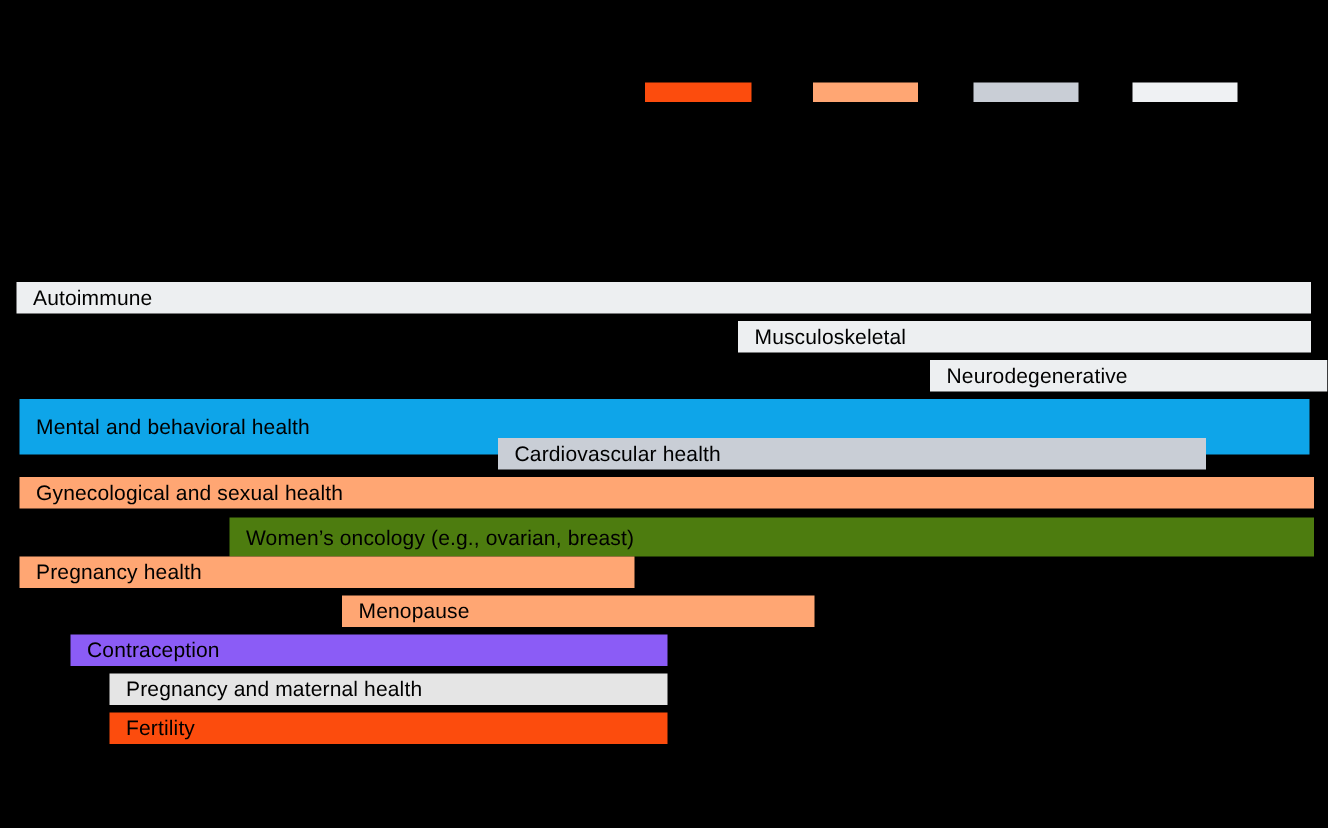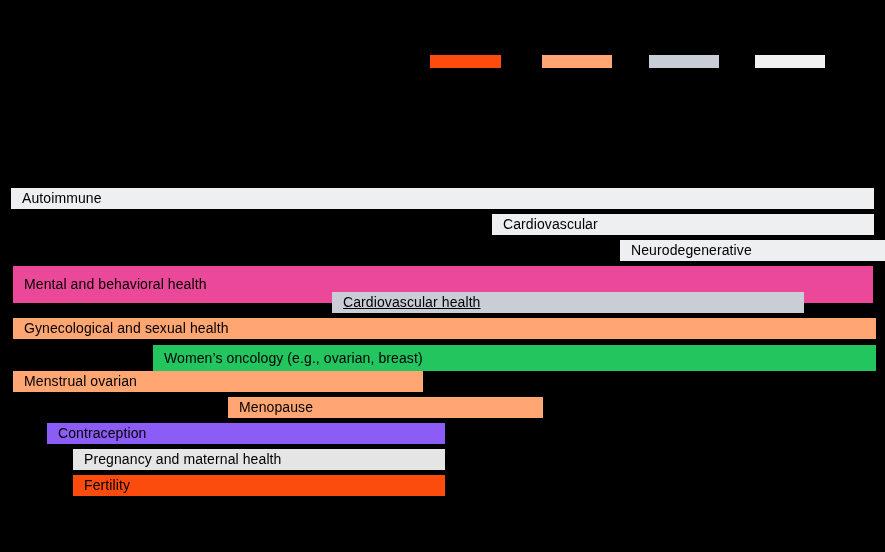--- a/index.html
+++ b/index.html
@@ -52,7 +52,7 @@
         <span class="bar-label">Autoimmune</span>
       </div>
       <div class="bar" style="left: 492px; top: 214px; width: 382px; height: 21px; background: rgb(237, 239, 241);">
-        <span class="bar-label">Cardiovascular</span>
+        <span class="bar-label">Musculoskeletal</span>
       </div>
       <div class="bar" style="left: 590px; top: 240px; width: 284px; height: 21px; background: rgb(237, 239, 241); margin-left: 30px;">
         <span class="bar-label">Neurodegenerative</span>

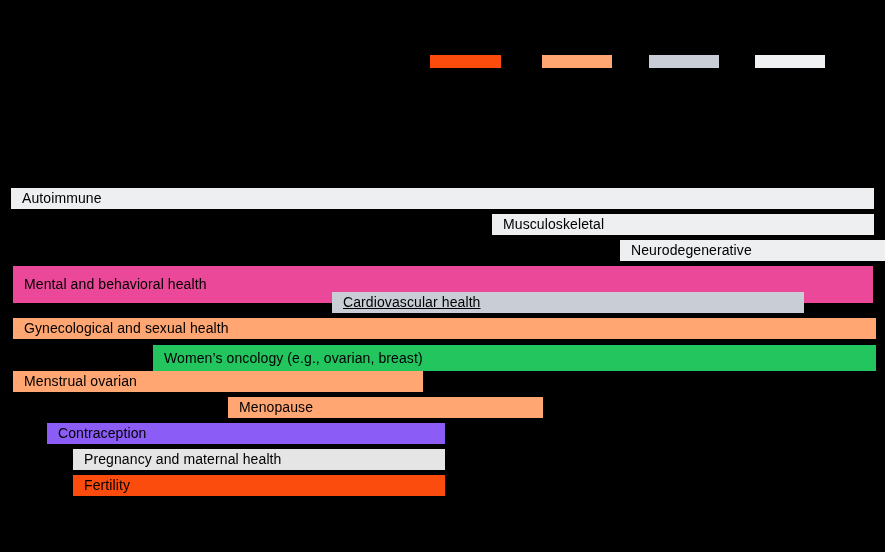--- a/index.html
+++ b/index.html
@@ -57,7 +57,7 @@
       <div class="bar" style="left: 590px; top: 240px; width: 284px; height: 21px; background: rgb(237, 239, 241); margin-left: 30px;">
         <span class="bar-label">Neurodegenerative</span>
       </div>
-      <div class="bar" style="left: 13px; top: 266px; width: 860px; height: 37px; background: #ec4899;">
+      <div class="bar" style="left: 13px; top: 266px; width: 860px; height: 37px; background: #0ea5e9;">
         <span class="bar-label">Mental and behavioral health</span>
       </div>
       <div class="bar" style="left: 332px; top: 292px; width: 472px; height: 21px; background: rgb(201, 206, 214); text-decoration: underline;">

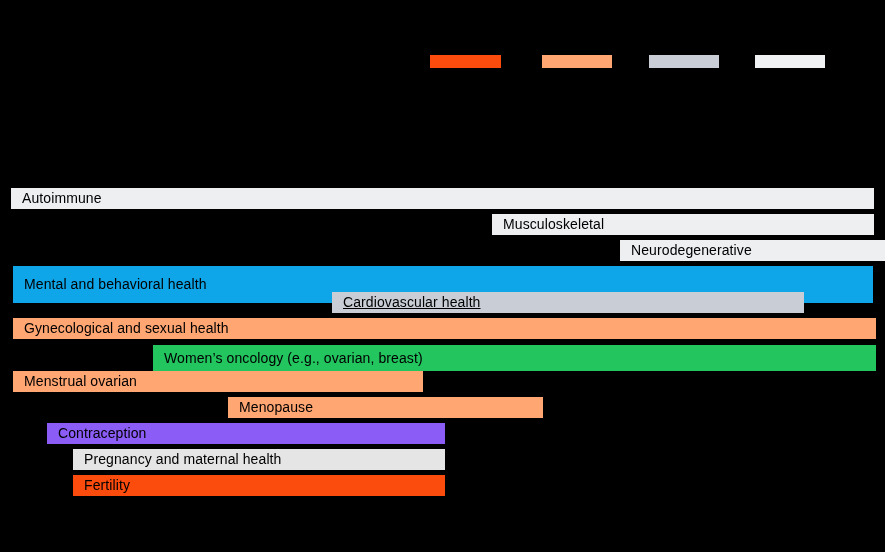--- a/index.html
+++ b/index.html
@@ -60,7 +60,7 @@
       <div class="bar" style="left: 13px; top: 266px; width: 860px; height: 37px; background: #0ea5e9;">
         <span class="bar-label">Mental and behavioral health</span>
       </div>
-      <div class="bar" style="left: 332px; top: 292px; width: 472px; height: 21px; background: rgb(201, 206, 214); text-decoration: underline;">
+      <div class="bar" style="left: 332px; top: 292px; width: 472px; height: 21px; background: rgb(201, 206, 214);">
         <span class="bar-label">Cardiovascular health</span>
       </div>
       <div class="bar" style="left: 13px; top: 318px; width: 863px; height: 21px; background: rgb(255, 166, 115);">

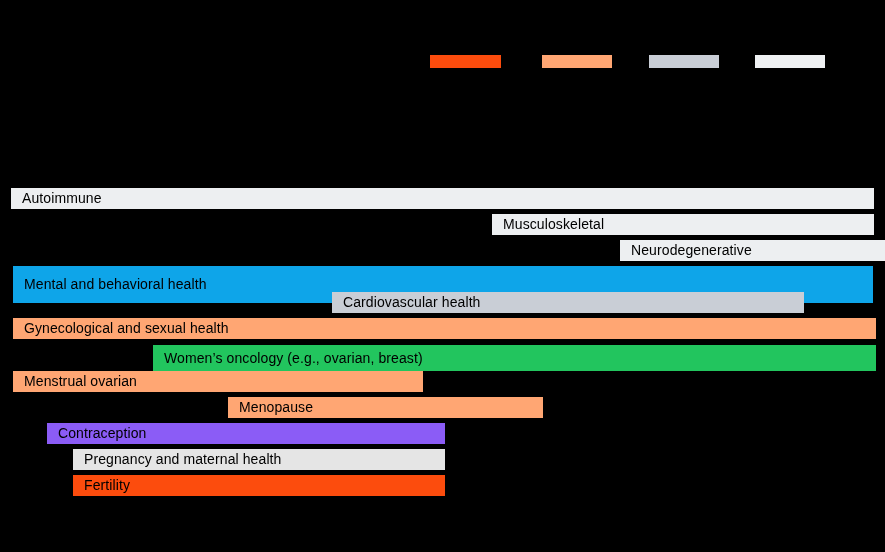--- a/index.html
+++ b/index.html
@@ -66,7 +66,7 @@
       <div class="bar" style="left: 13px; top: 318px; width: 863px; height: 21px; background: rgb(255, 166, 115);">
         <span class="bar-label">Gynecological and sexual health</span>
       </div>
-      <div class="bar" style="left: 153px; top: 345px; width: 723px; height: 26px; background: #22c55e;">
+      <div class="bar" style="left: 153px; top: 345px; width: 723px; height: 26px; background: #4d7c0f;">
         <span class="bar-label">Women’s oncology (e.g., ovarian, breast)</span>
       </div>
       <div class="bar" style="left: 13px; top: 371px; width: 410px; height: 21px; background: rgb(255, 166, 115);">

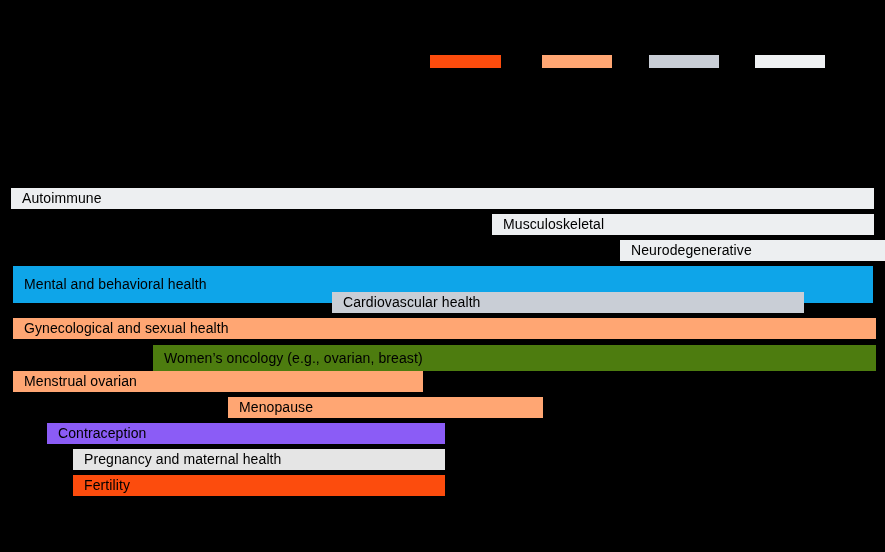--- a/index.html
+++ b/index.html
@@ -70,7 +70,7 @@
         <span class="bar-label">Women’s oncology (e.g., ovarian, breast)</span>
       </div>
       <div class="bar" style="left: 13px; top: 371px; width: 410px; height: 21px; background: rgb(255, 166, 115);">
-        <span class="bar-label">Menstrual ovarian</span>
+        <span class="bar-label">Pregnancy health</span>
       </div>
       <div class="bar" style="left: 228px; top: 397px; width: 315px; height: 21px; background: rgb(255, 166, 115);">
         <span class="bar-label">Menopause</span>

